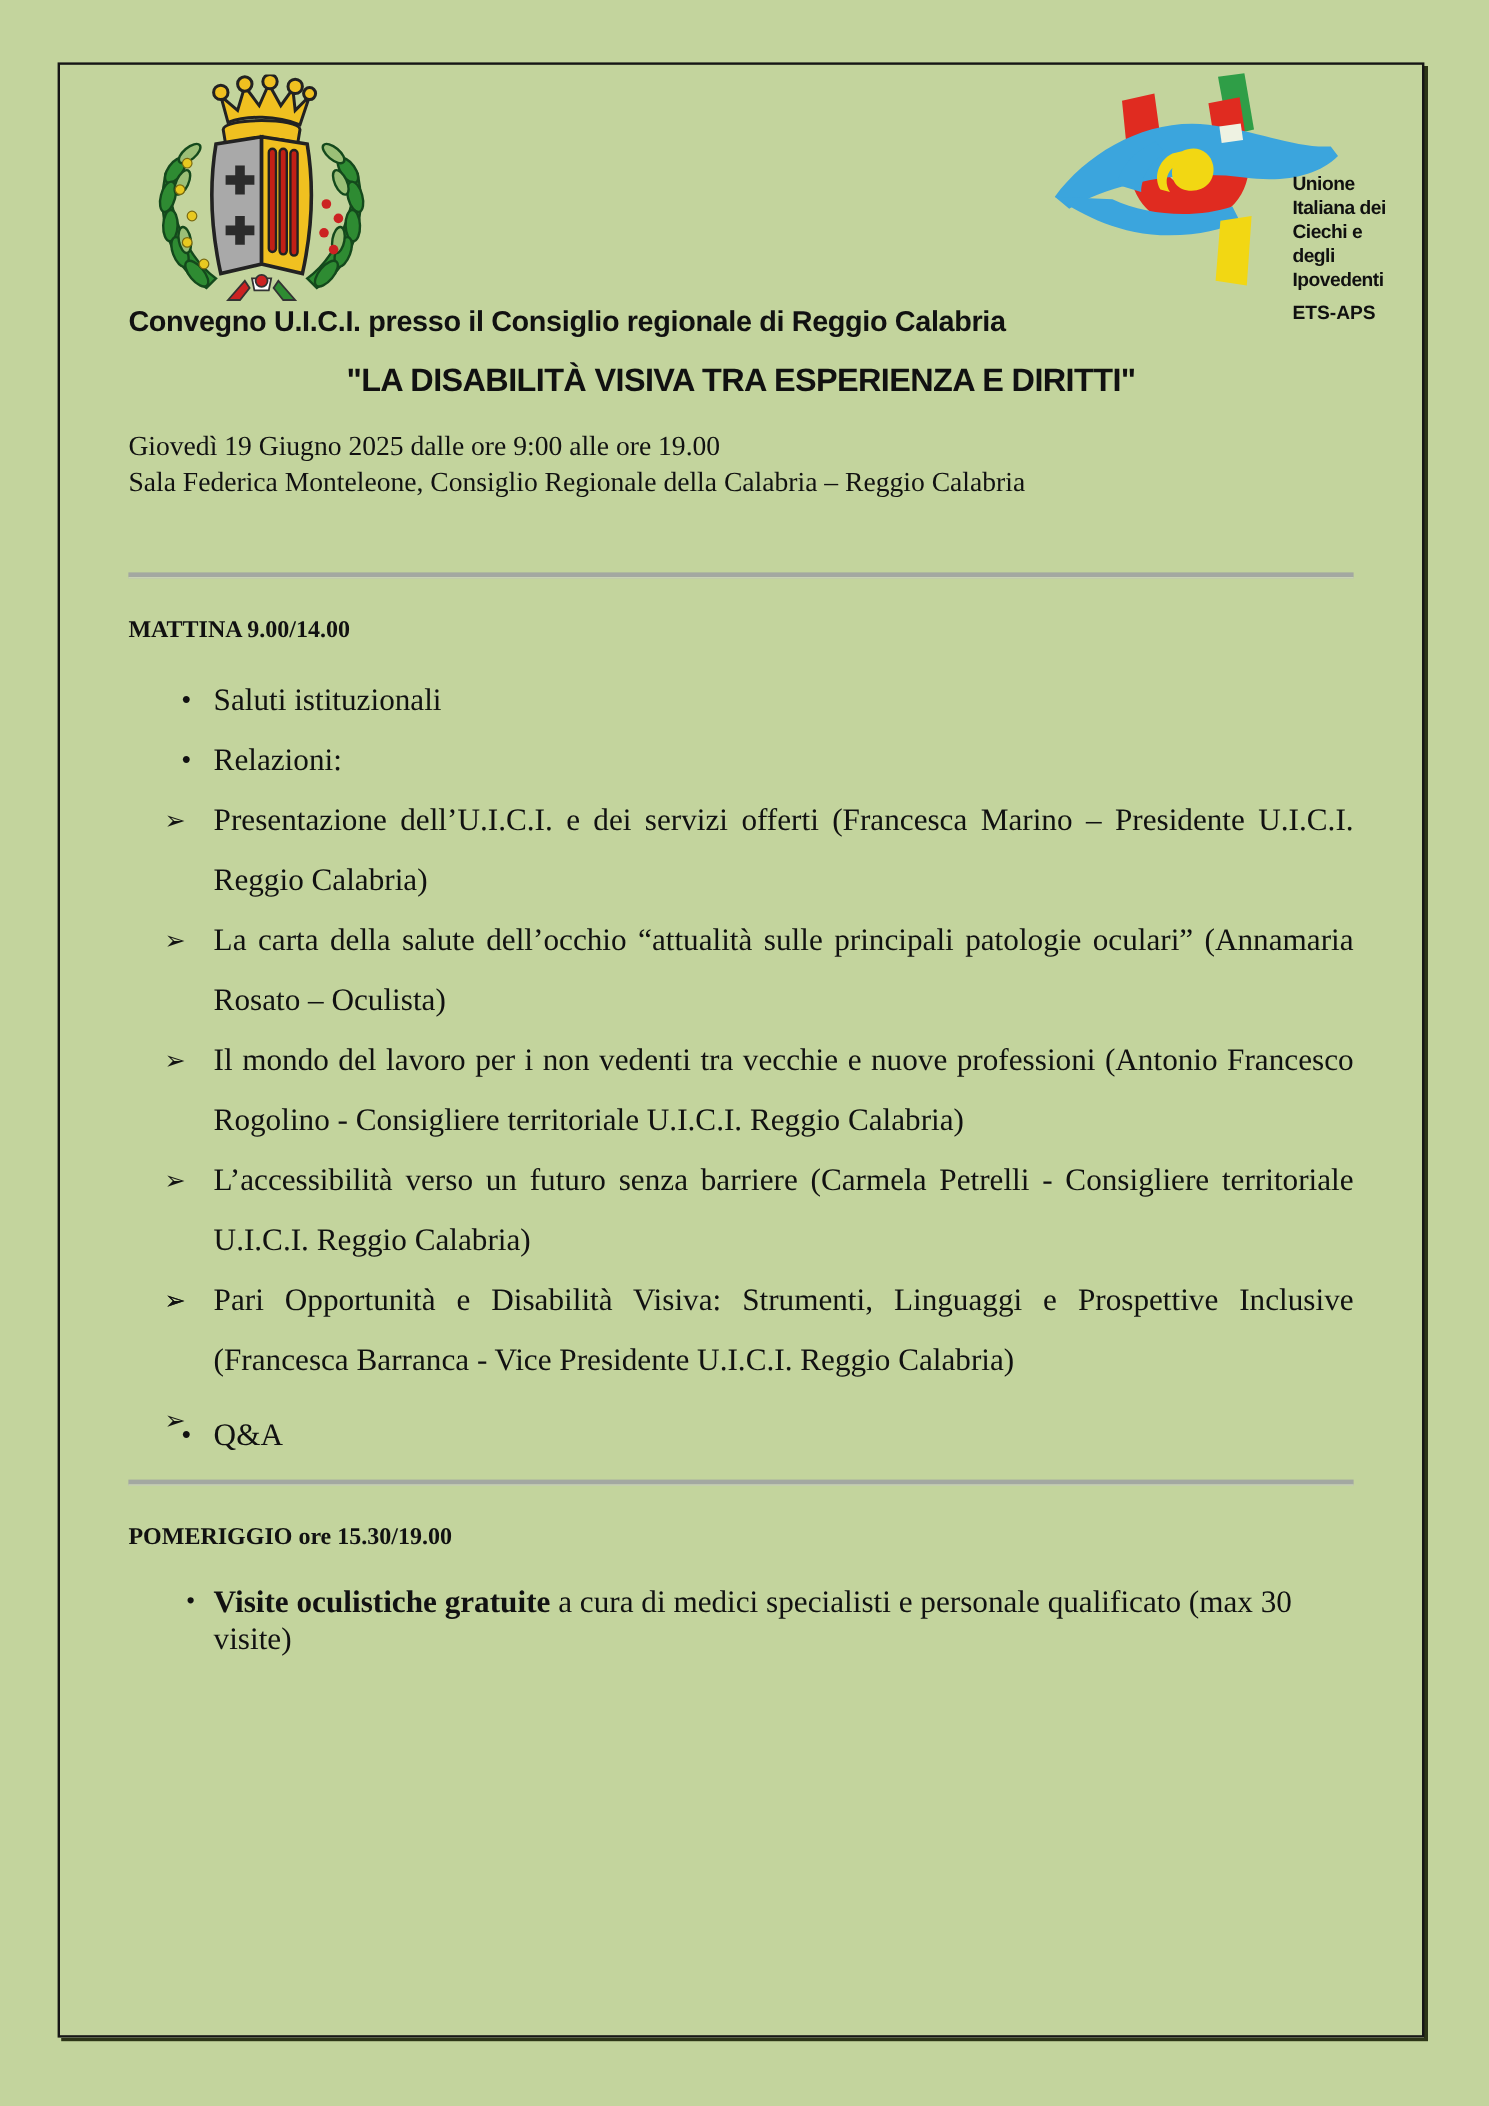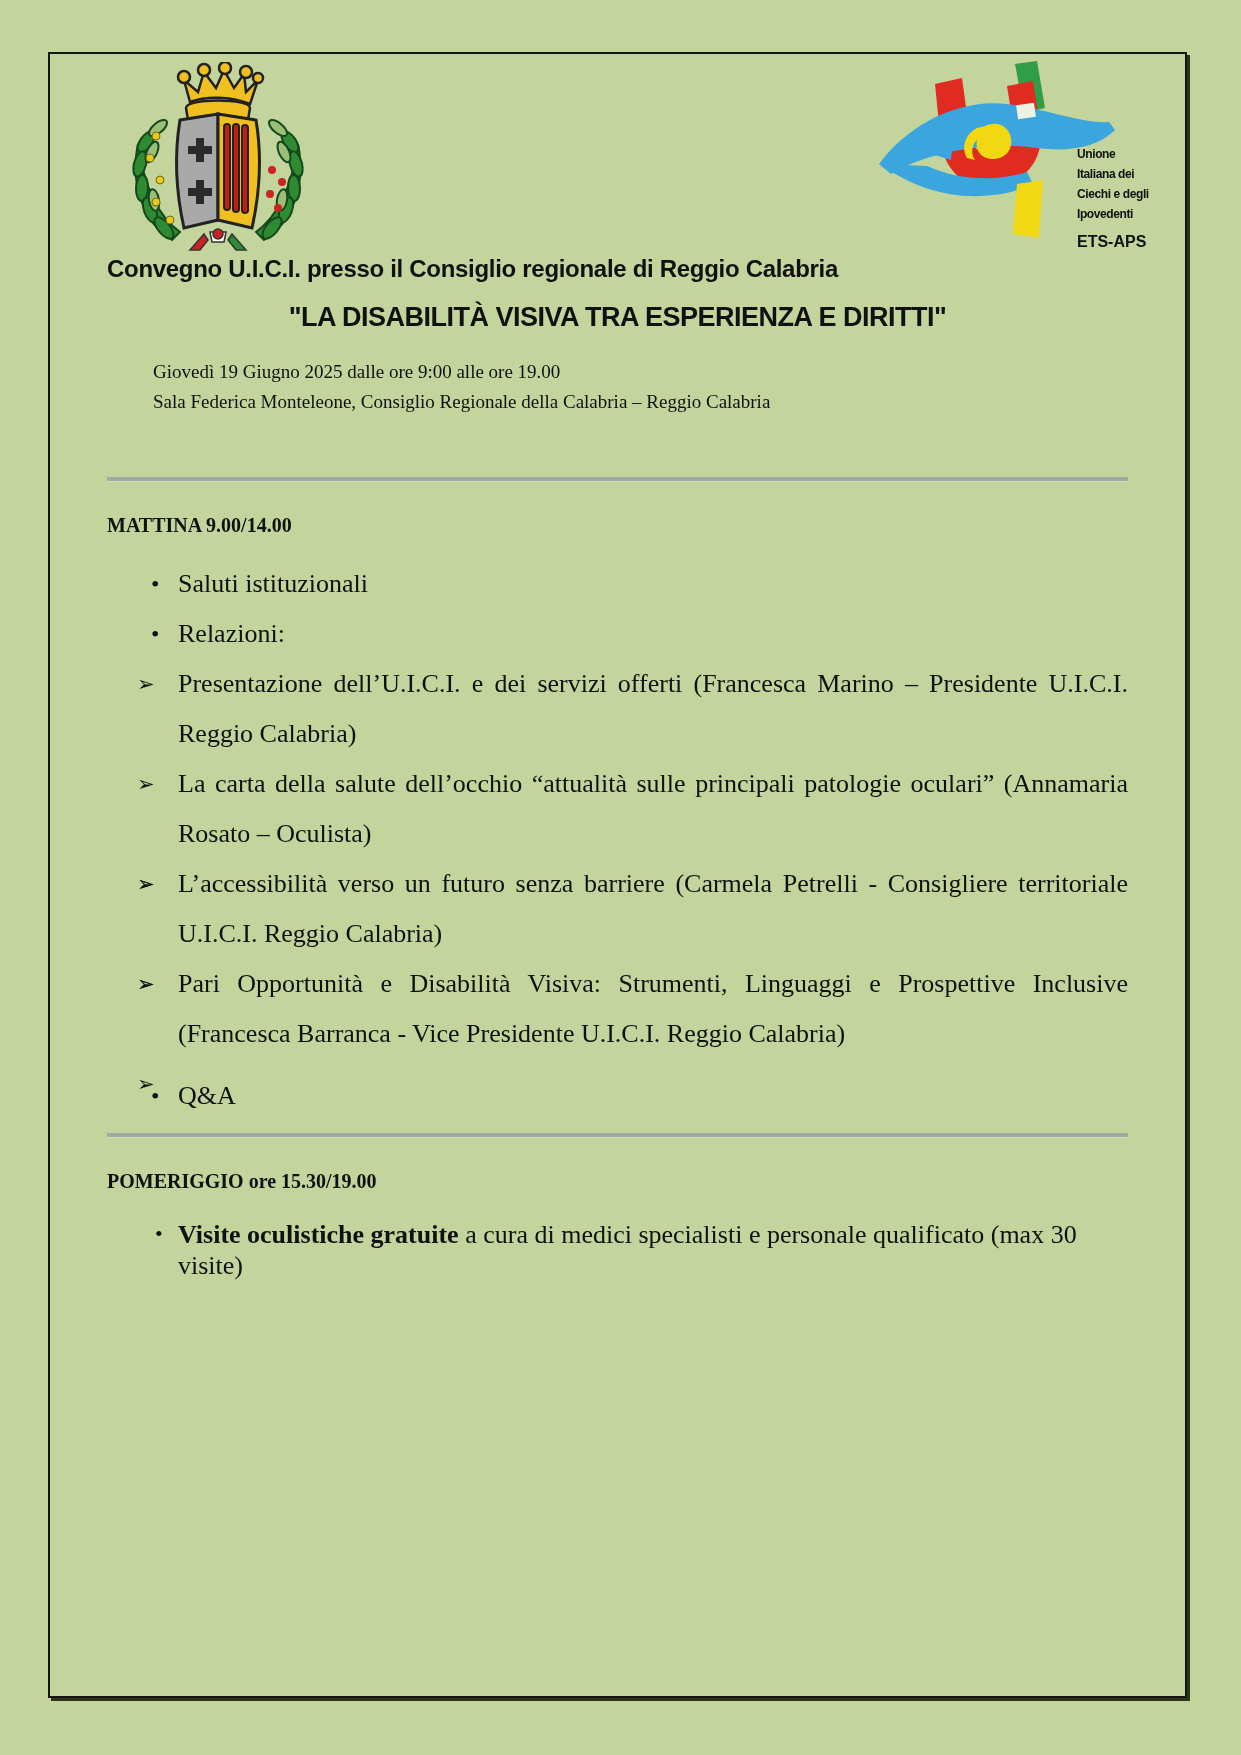--- a/index.html
+++ b/index.html
@@ -112,7 +112,7 @@
   .uici-text{
     font-family:"Liberation Sans", sans-serif;
     font-weight:bold;
-    font-size:12px;
+    font-size:16px;
     line-height:20px;
     letter-spacing:-0.4px;
     color:#101010;

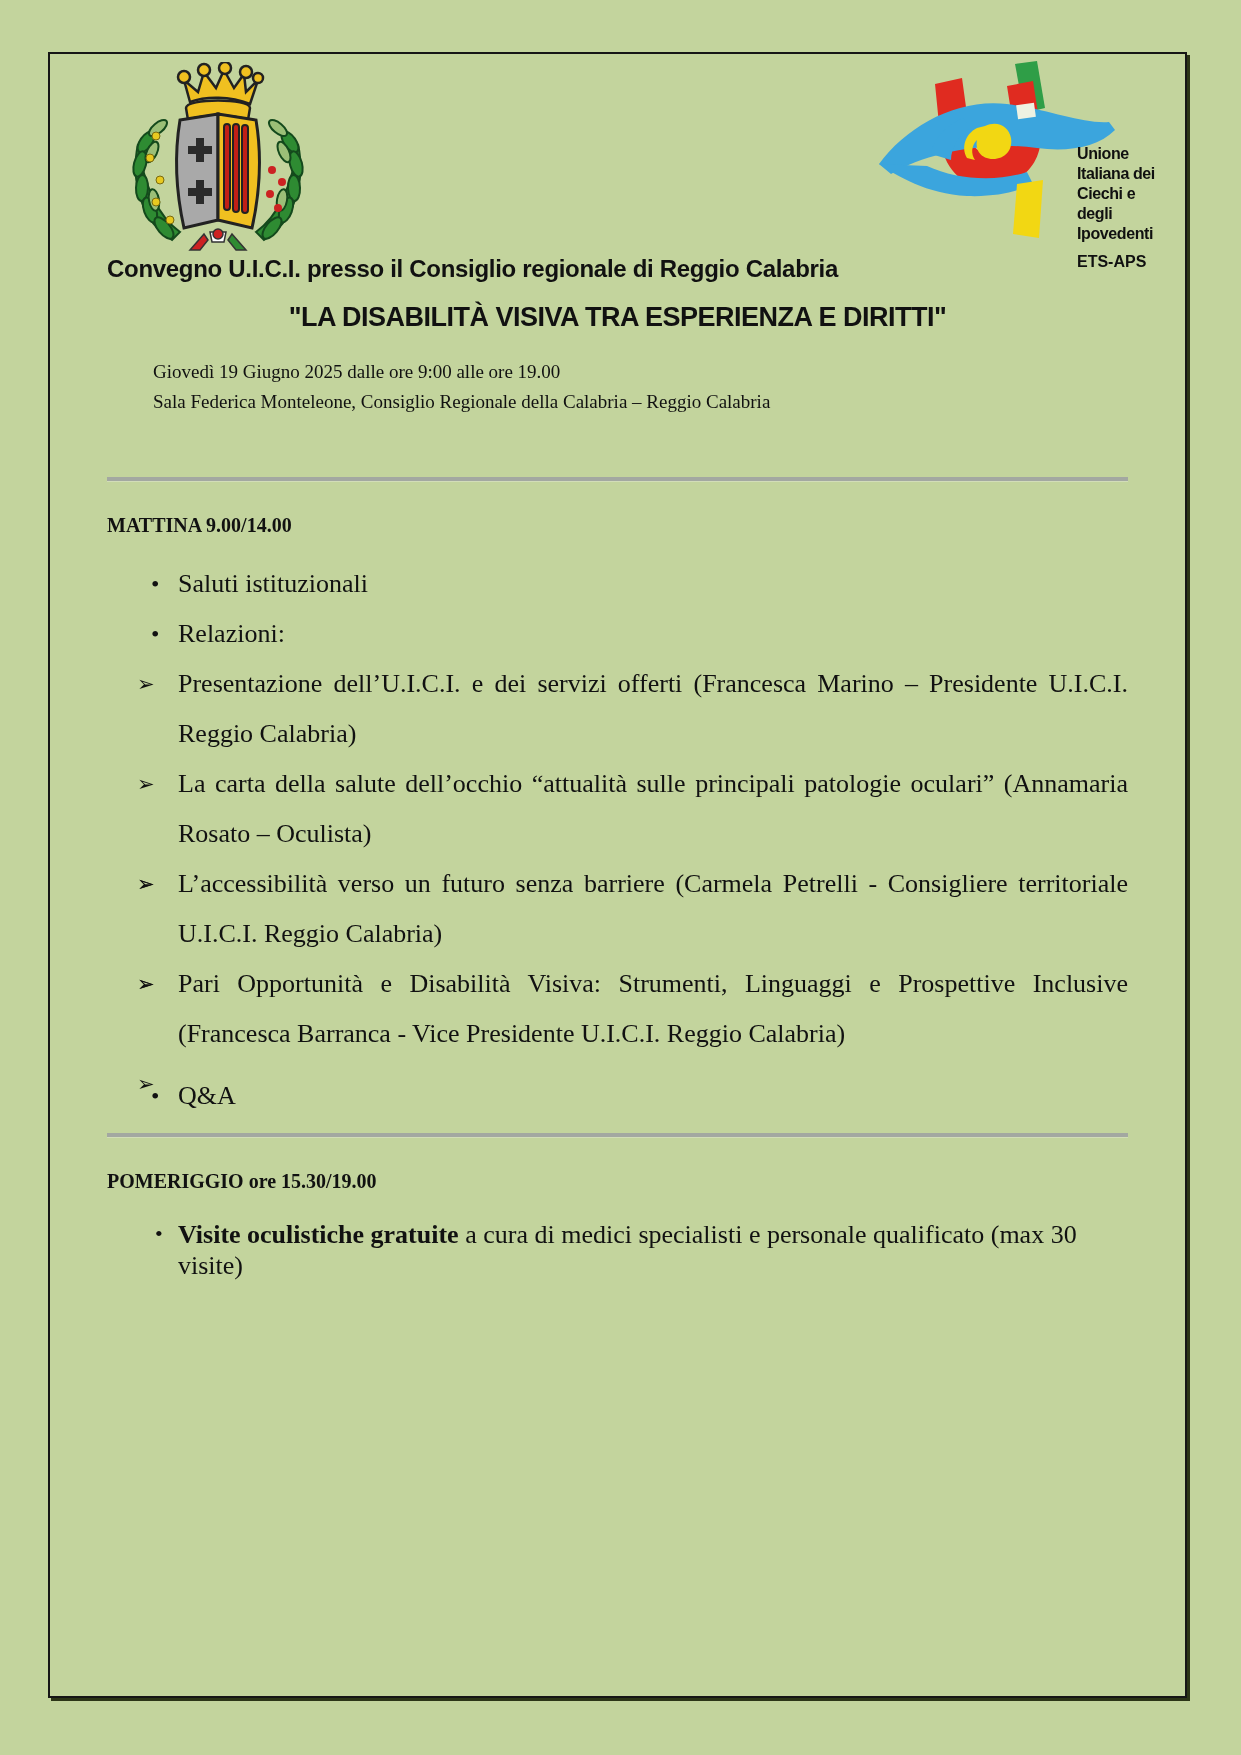--- a/index.html
+++ b/index.html
@@ -54,7 +54,7 @@
     text-align:justify;
     letter-spacing:-0.3px;
   }
-  .dates{ margin-top:24px; font-size:19px; line-height:30px;margin-left:46px; }
+  .dates{ margin-top:24px; font-size:23px; line-height:30px; }
 
   .rule{
     height:4px;

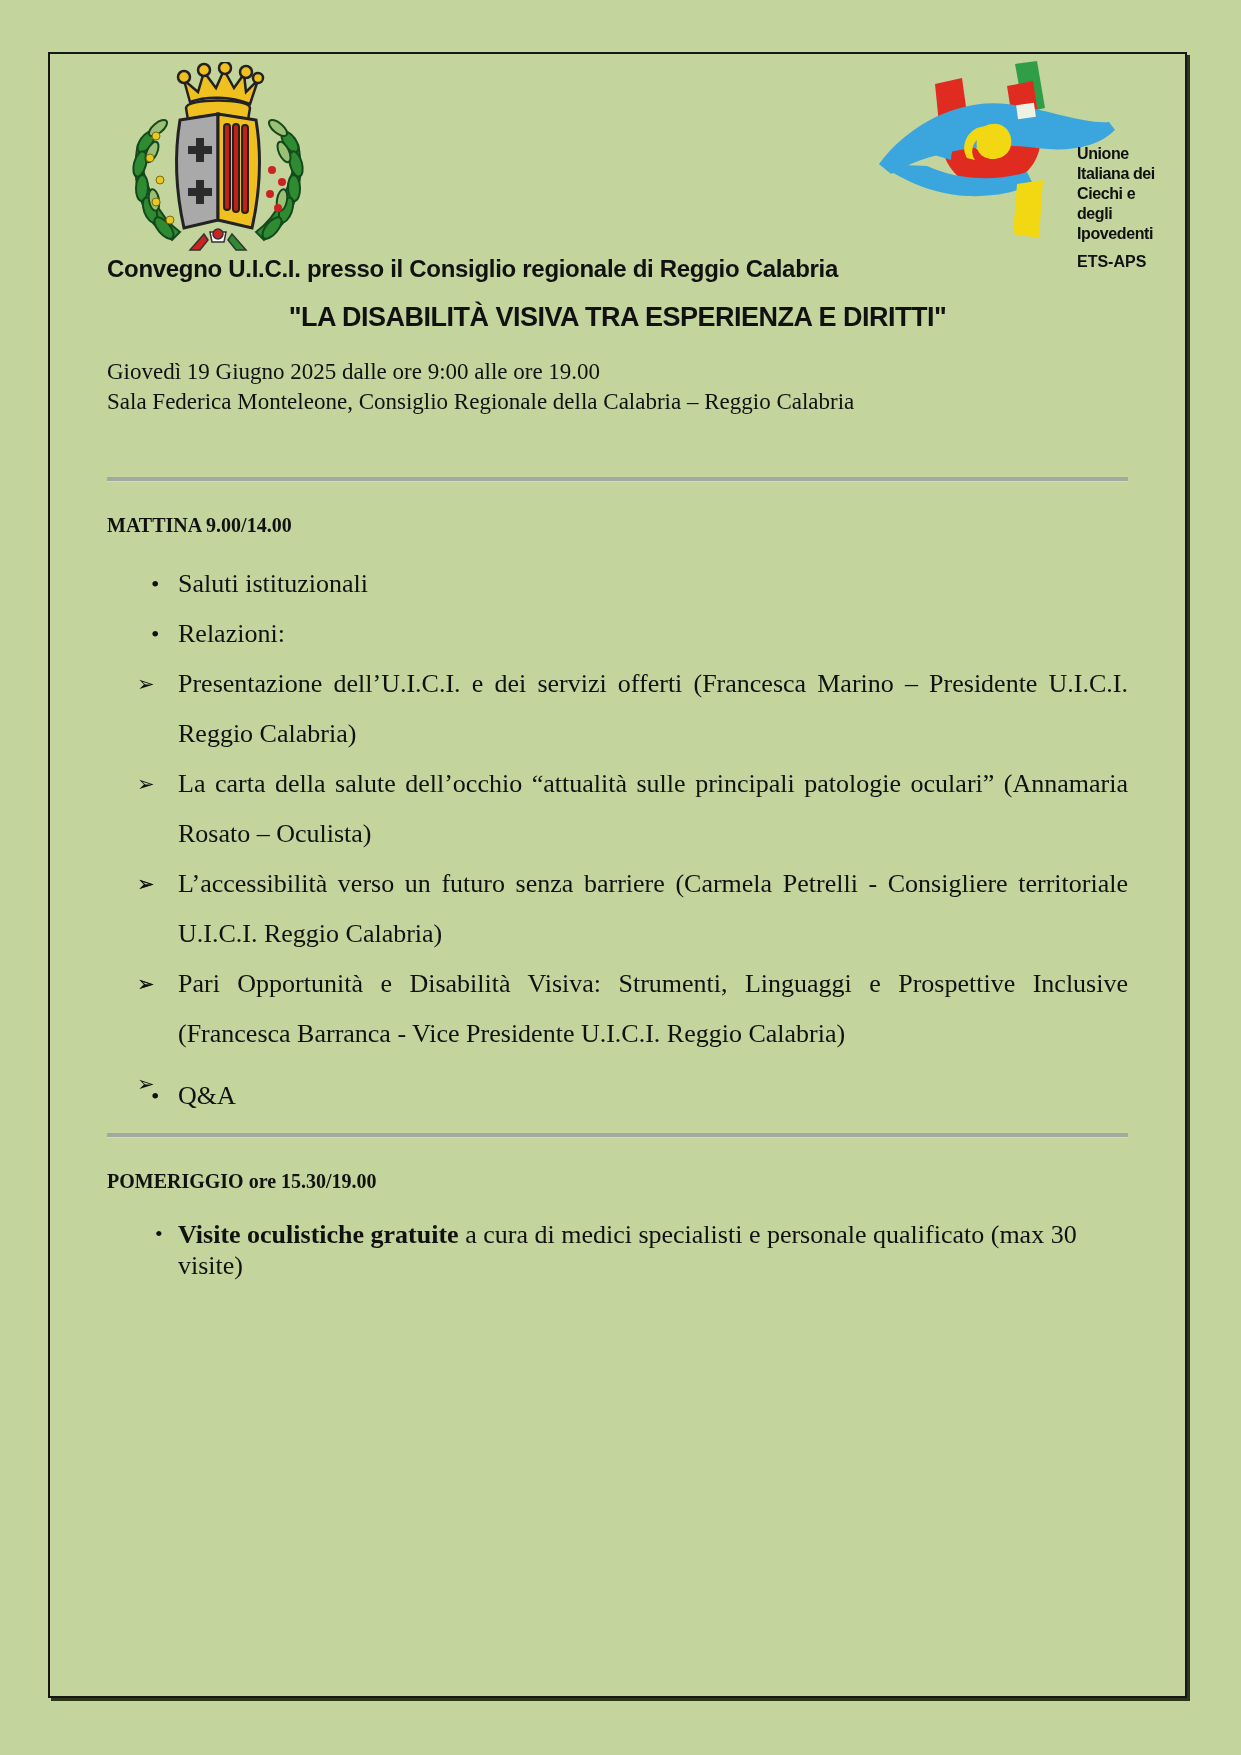--- a/index.html
+++ b/index.html
@@ -266,6 +266,7 @@
       </li>
       <li>
         <span class="marker arrow">➢</span>
+        <span>Il mondo del lavoro per i non vedenti tra vecchie e nuove professioni (Antonio Francesco Rogolino - Consigliere territoriale U.I.C.I. Reggio Calabria)</span>
       </li>
       <li>
         <span class="marker arrow">➢</span>

